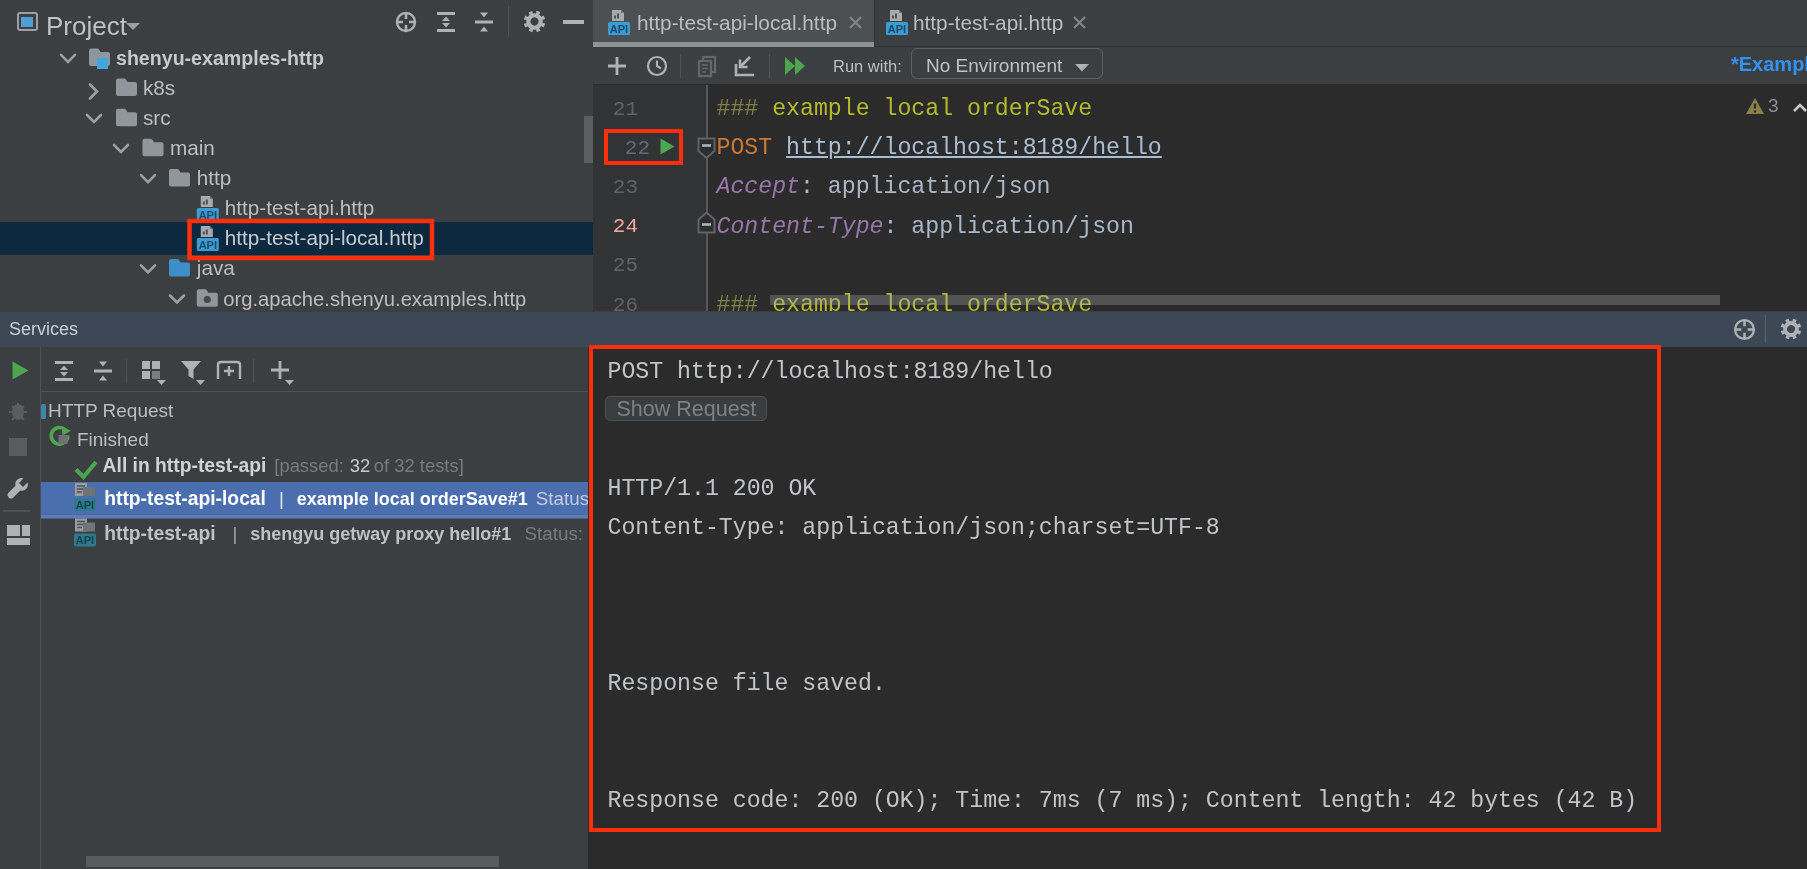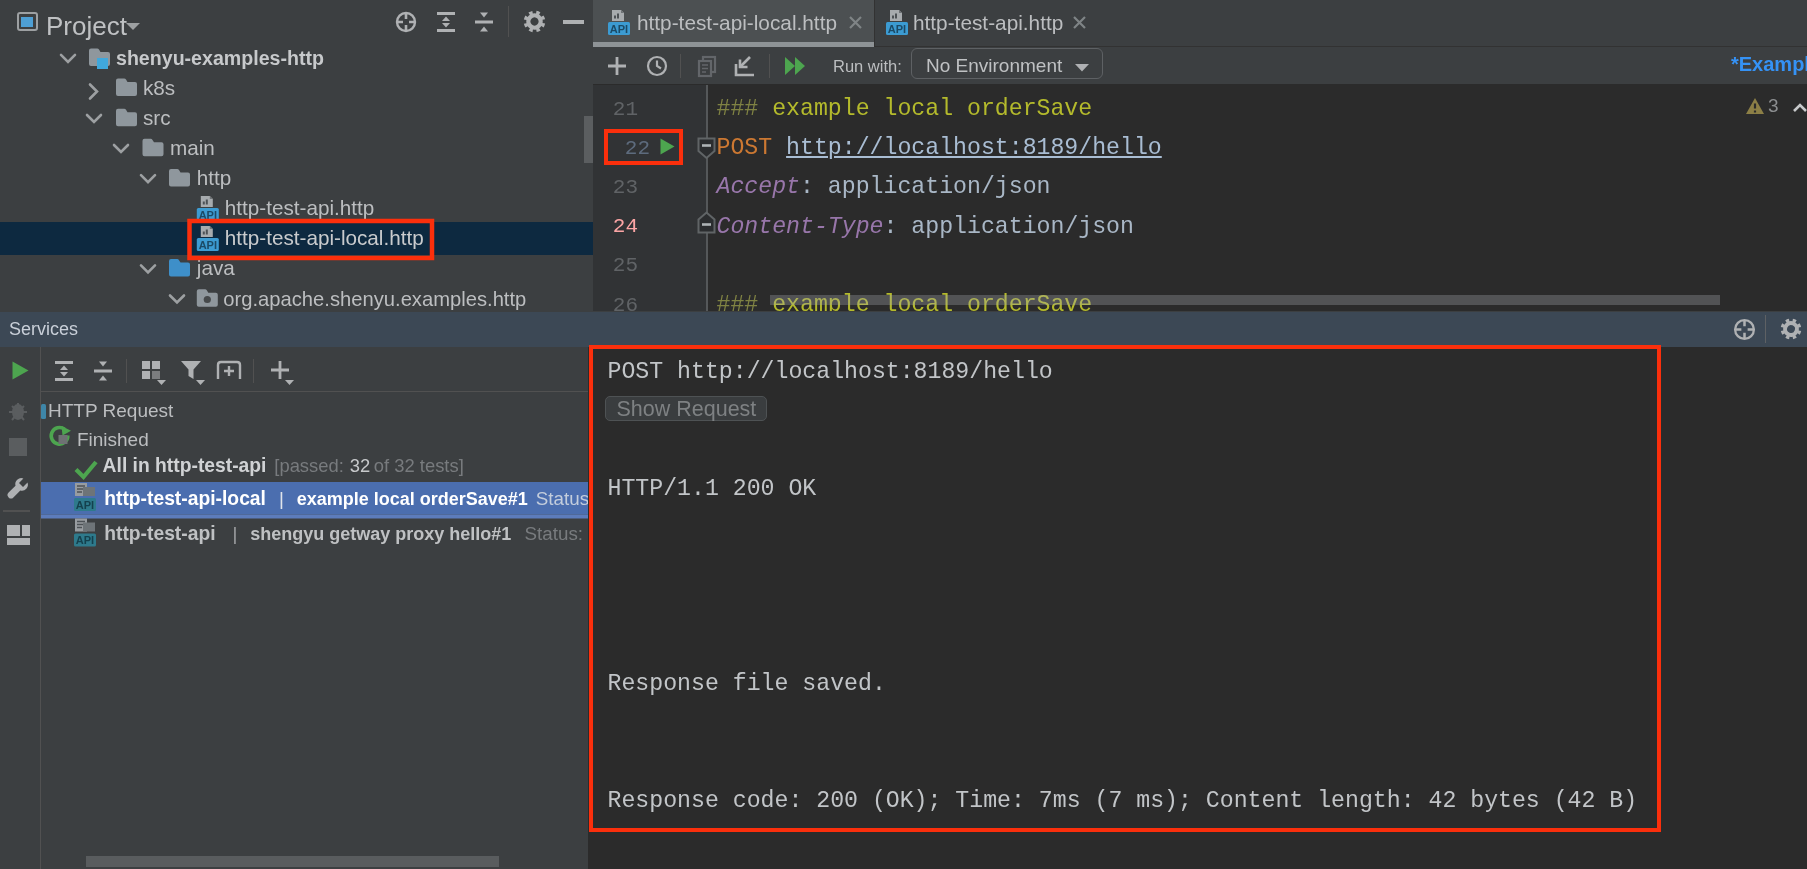--- a/index.html
+++ b/index.html
@@ -330,6 +330,7 @@
     <div class="abs" style="left:17px;top:48.5px;width:162px;height:25px;background:#3A3D3F;border:1.5px solid #4E5254;border-radius:5px;"></div>
     <div class="abs" style="left:28.5px;top:50px;font-family:'Liberation Sans';font-size:21.5px;color:#7E8183;">Show Request</div>
     <div class="abs row" style="left:19.5px;top:128.5px;">HTTP/1.1 200 OK</div>
+    <div class="abs row" style="left:19.5px;top:167.5px;">Content-Type: application/json;charset=UTF-8</div>
     <div class="abs row" style="left:19.5px;top:323.5px;">Response file saved.</div>
     <div class="abs row" style="left:19.5px;top:440.5px;">Response code: 200 (OK); Time: 7ms (7 ms); Content length: 42 bytes (42 B)</div>
   </div>

